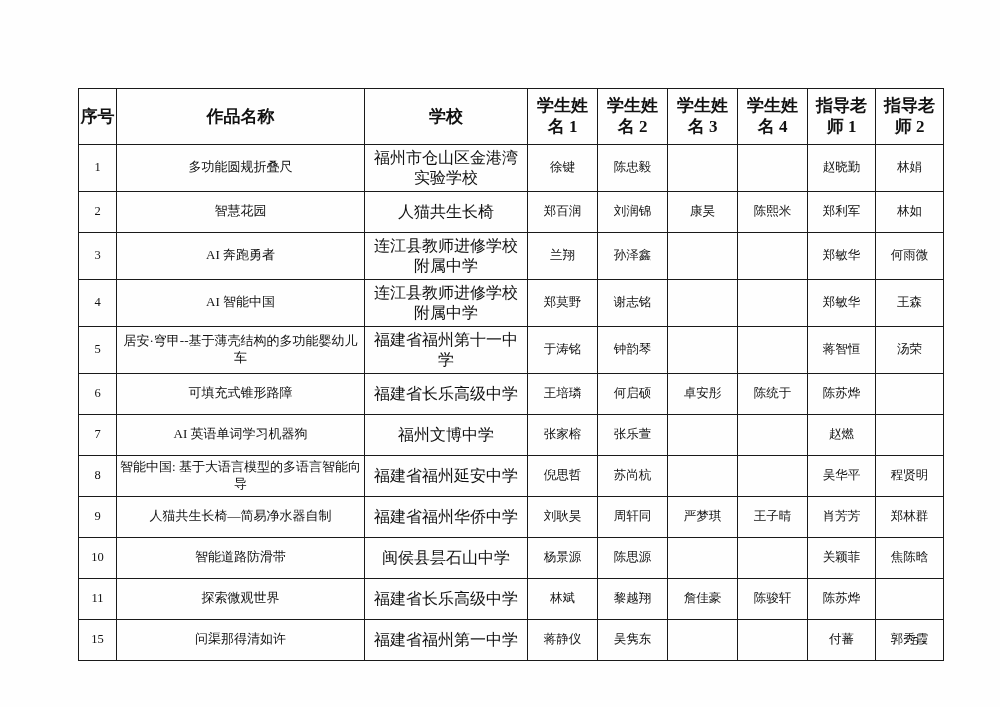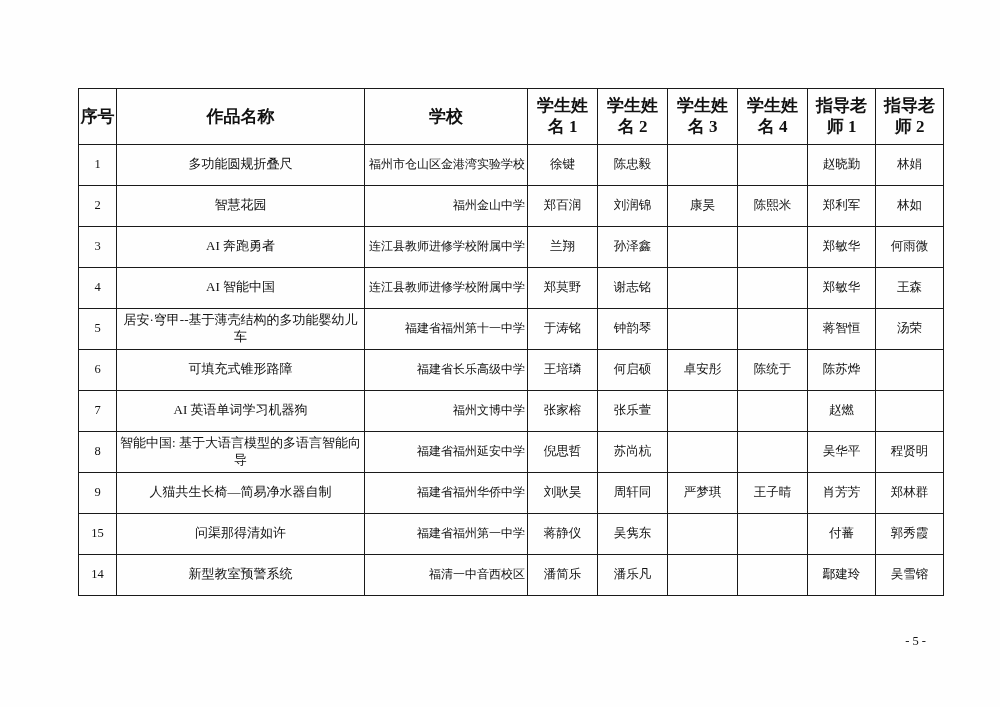--- a/index.html
+++ b/index.html
@@ -69,8 +69,7 @@
     margin-left: 20px;
   }
   tbody td.school {
-    font-size: 12px;
-    text-align: right;
+    font-size: 16px;
   }
   .page-number {
     position: absolute;

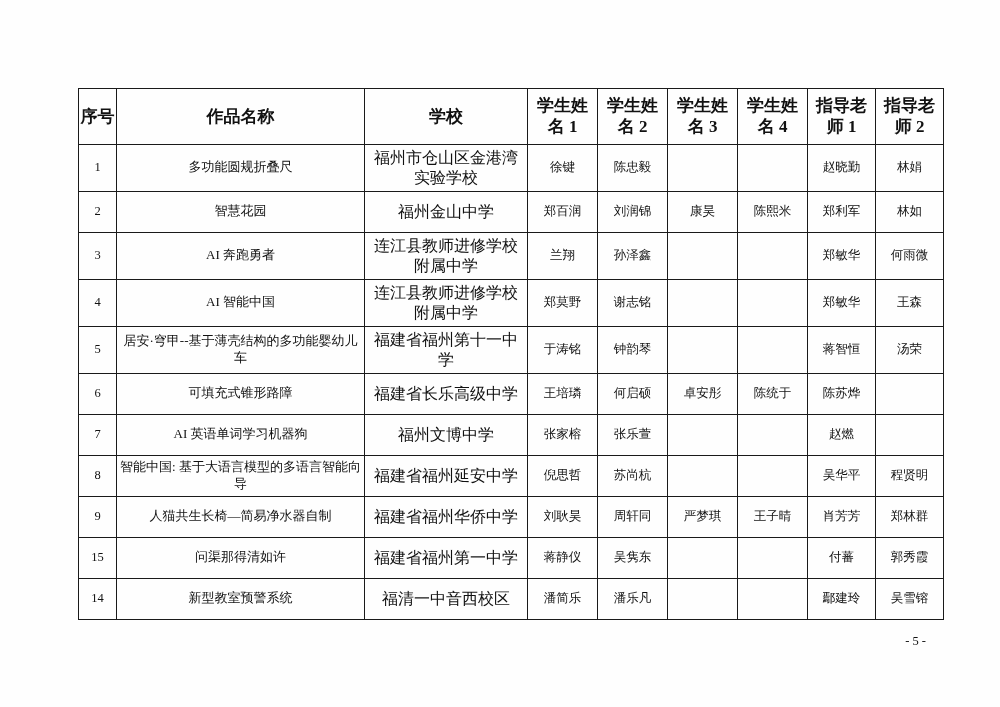--- a/index.html
+++ b/index.html
@@ -126,7 +126,7 @@
         <tr>
           <td>2</td>
           <td class="work">智慧花园</td>
-          <td class="school">福州金山中学</td>
+          <td class="school">人猫共生长椅</td>
           <td>郑百润</td>
           <td>刘润锦</td>
           <td>康昊</td>

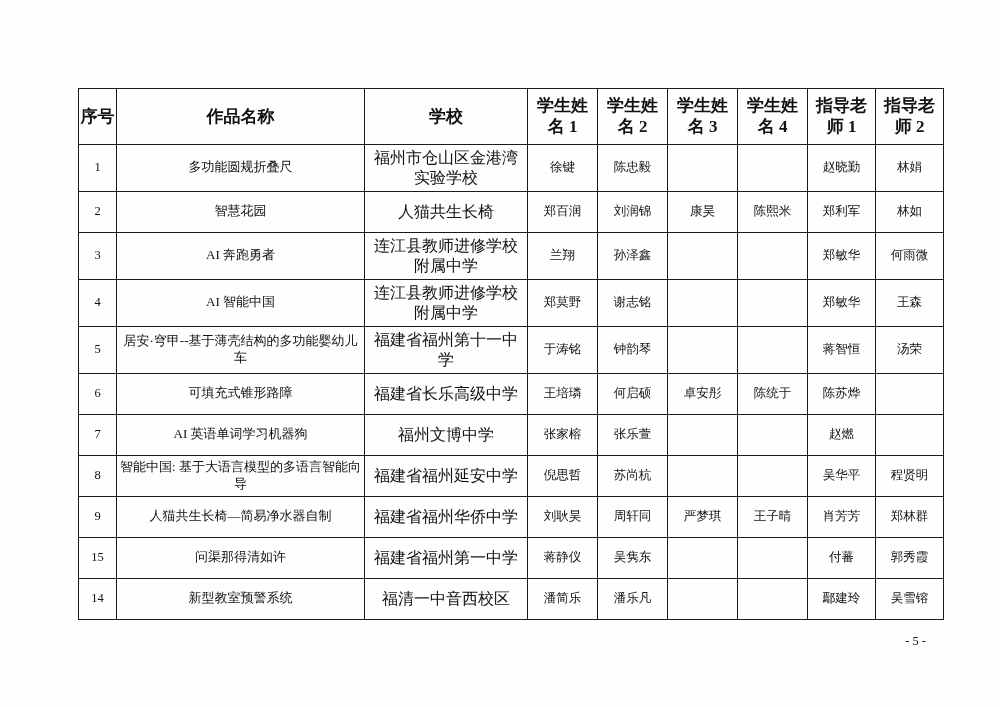--- a/index.html
+++ b/index.html
@@ -212,6 +212,17 @@
           <td>郑林群</td>
         </tr>
         <tr>
+          <td>10</td>
+          <td class="work">智能道路防滑带</td>
+          <td class="school">闽侯县昙石山中学</td>
+          <td>杨景源</td>
+          <td>陈思源</td>
+          <td></td>
+          <td></td>
+          <td>关颖菲</td>
+          <td>焦陈晗</td>
+        </tr>
+        <tr>
           <td>15</td>
           <td class="work">问渠那得清如许</td>
           <td class="school">福建省福州第一中学</td>

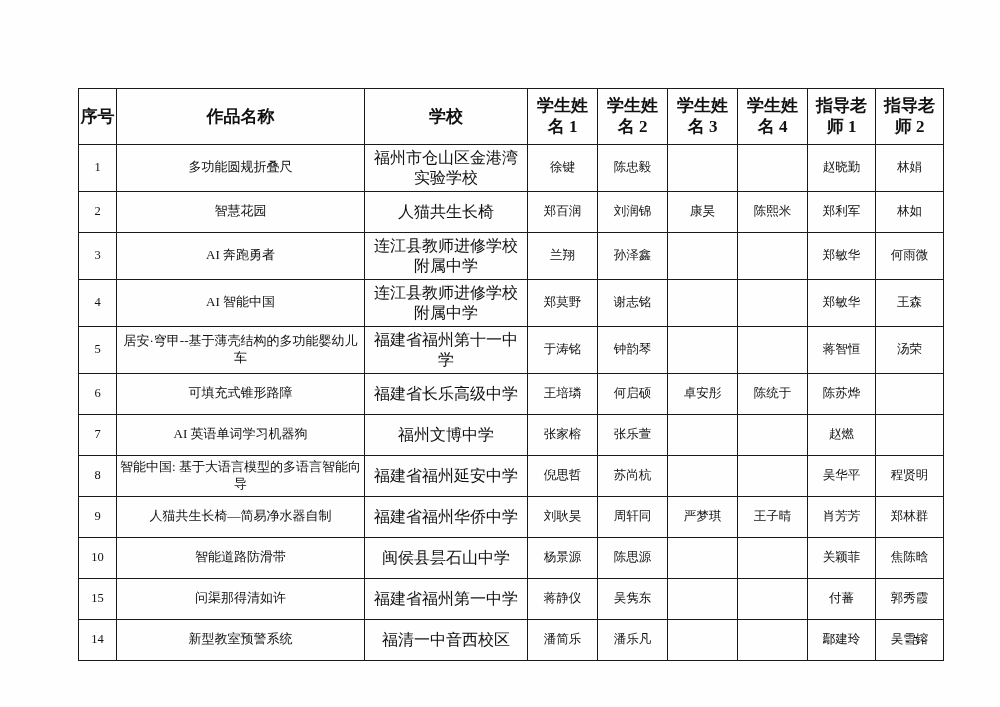--- a/index.html
+++ b/index.html
@@ -223,6 +223,17 @@
           <td>焦陈晗</td>
         </tr>
         <tr>
+          <td>11</td>
+          <td class="work">探索微观世界</td>
+          <td class="school">福建省长乐高级中学</td>
+          <td>林斌</td>
+          <td>黎越翔</td>
+          <td>詹佳豪</td>
+          <td>陈骏轩</td>
+          <td>陈苏烨</td>
+          <td></td>
+        </tr>
+        <tr>
           <td>15</td>
           <td class="work">问渠那得清如许</td>
           <td class="school">福建省福州第一中学</td>

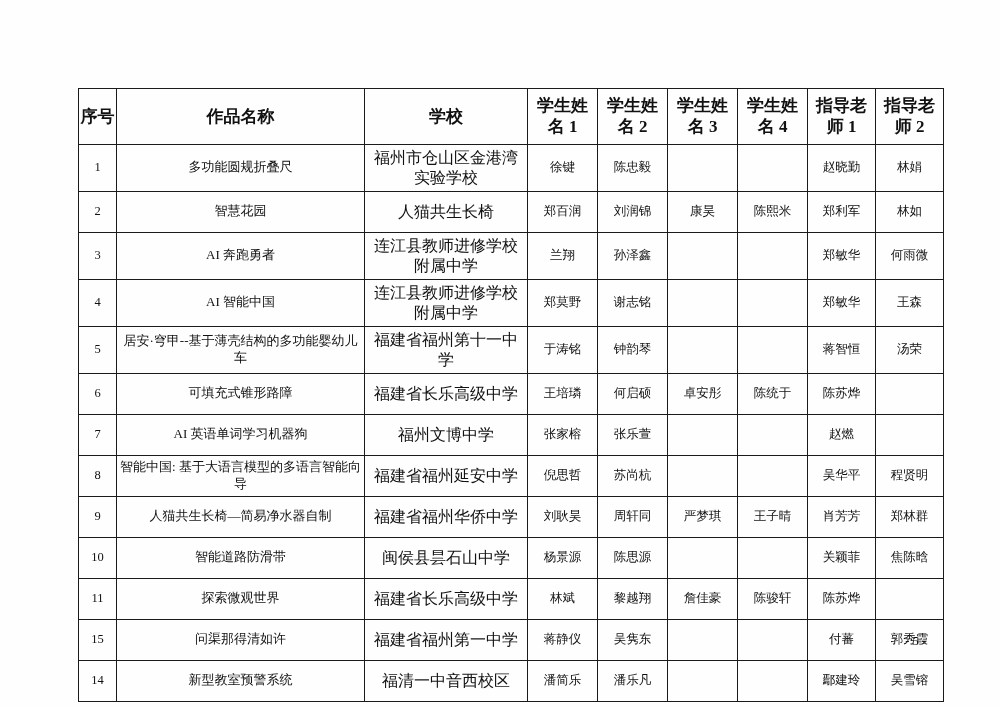--- a/index.html
+++ b/index.html
@@ -244,17 +244,6 @@
           <td>付蕃</td>
           <td>郭秀霞</td>
         </tr>
-        <tr>
-          <td>14</td>
-          <td class="work">新型教室预警系统</td>
-          <td class="school">福清一中音西校区</td>
-          <td>潘简乐</td>
-          <td>潘乐凡</td>
-          <td></td>
-          <td></td>
-          <td>鄢建玲</td>
-          <td>吴雪镕</td>
-        </tr>
       </tbody>
     </table>
   </div>

